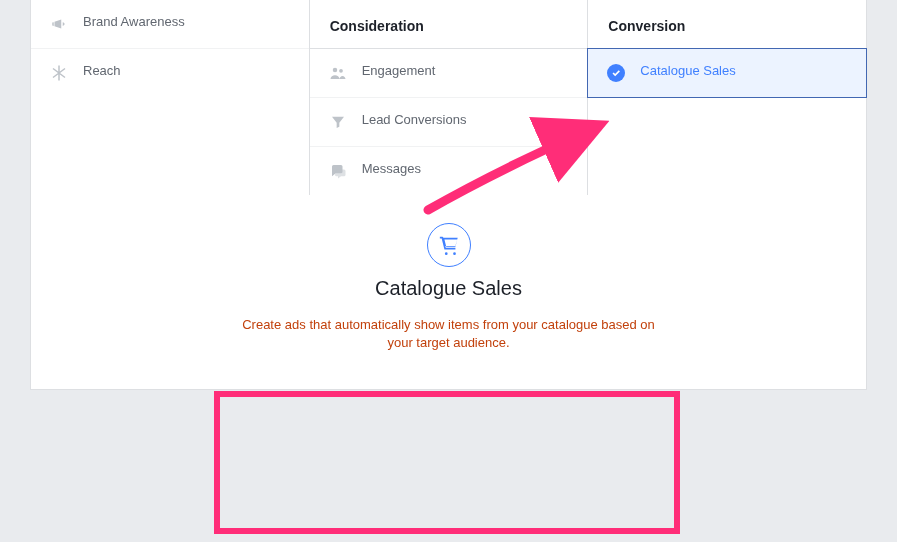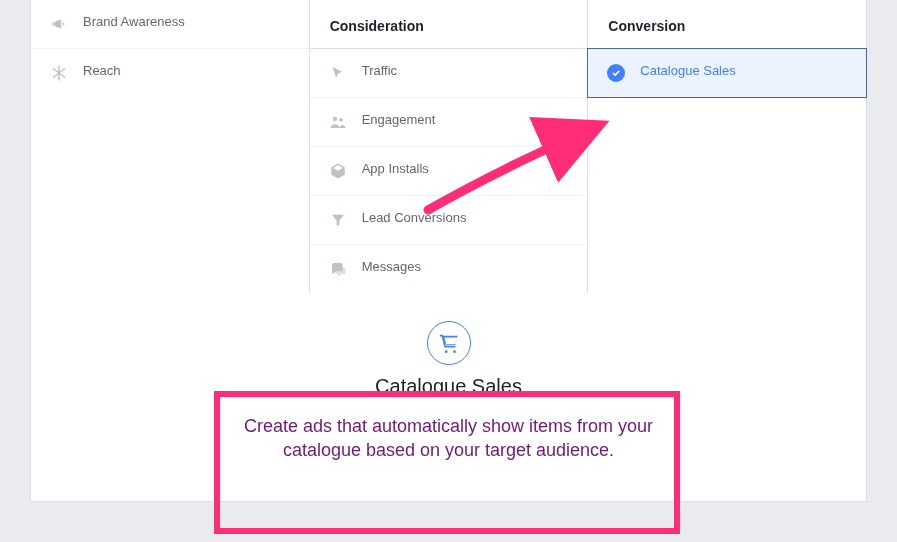--- a/index.html
+++ b/index.html
@@ -150,14 +150,6 @@
       <div class="col-body">
         <div class="objective">
           <span class="obj-icon">
-            <svg viewBox="0 0 24 24" width="16" height="16" fill="currentColor">
-                <path d="M4 3l5 16 3-6 6-3L4 3z"></path>
-              </svg>
-          </span>
-          <span class="obj-label">Traffic</span>
-        </div>
-        <div class="objective">
-          <span class="obj-icon">
             <svg viewBox="0 0 24 24" width="18" height="18" fill="currentColor">
                 <circle cx="8" cy="8" r="3"></circle>
                 <circle cx="16" cy="9" r="2.5"></circle>

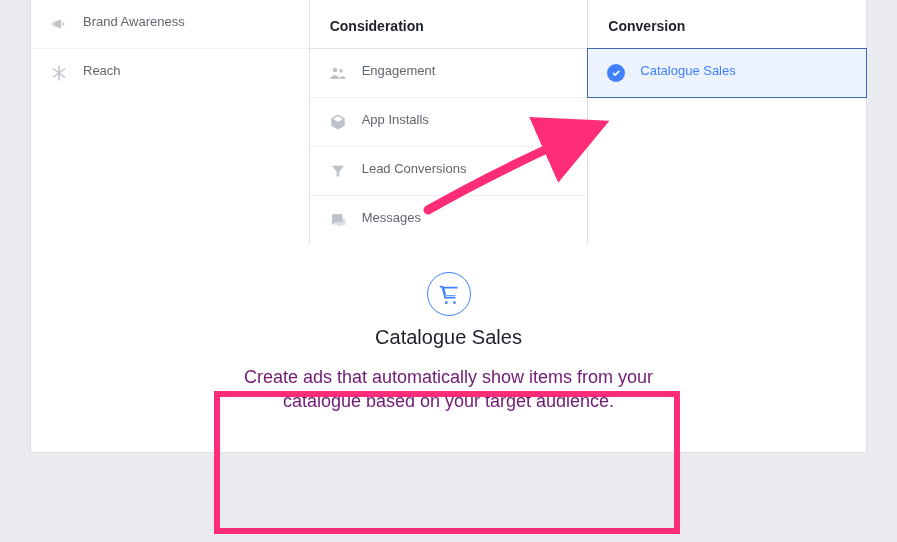--- a/index.html
+++ b/index.html
@@ -160,14 +160,6 @@
         </div>
         <div class="objective">
           <span class="obj-icon">
-            <svg viewBox="0 0 24 24" width="18" height="18" fill="currentColor">
-                <path d="M12 2L3 7v10l9 5 9-5V7l-9-5zm0 2.3L18.5 8 12 11.7 5.5 8 12 4.3z"></path>
-              </svg>
-          </span>
-          <span class="obj-label">App Installs</span>
-        </div>
-        <div class="objective">
-          <span class="obj-icon">
             <svg viewBox="0 0 24 24" width="16" height="16" fill="currentColor">
                 <path d="M3 4h18l-7 9v6l-4 2v-8L3 4z"></path>
               </svg>

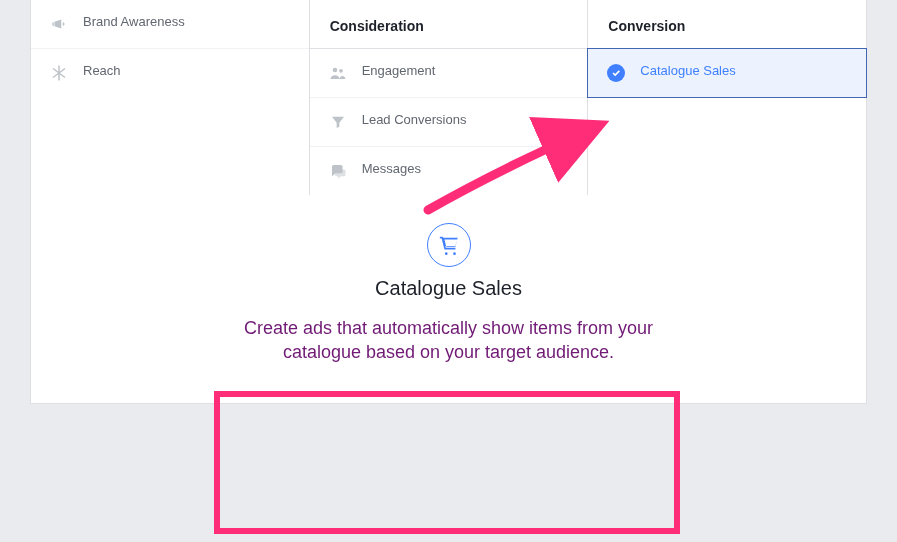--- a/index.html
+++ b/index.html
@@ -93,8 +93,8 @@
       margin-bottom: 4px;
     }
     .detail-desc {
-      font-size: 18px;
-      color: #701a75;
+      font-size: 13px;
+      color: #c2410c;
       max-width: 430px;
       margin: 16px auto;
       line-height: 1.35;

